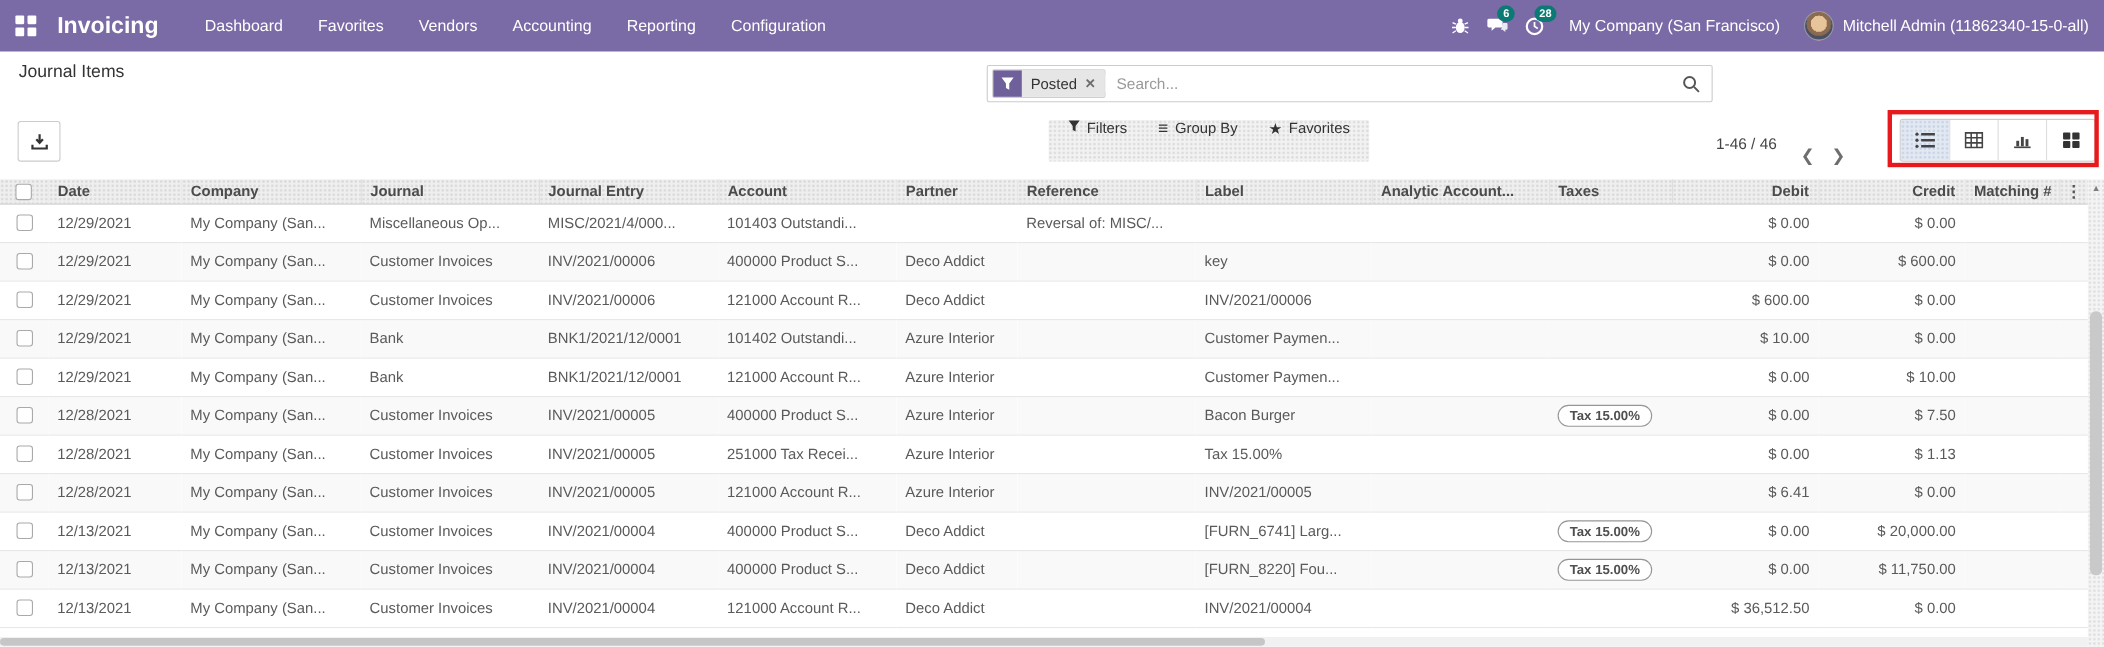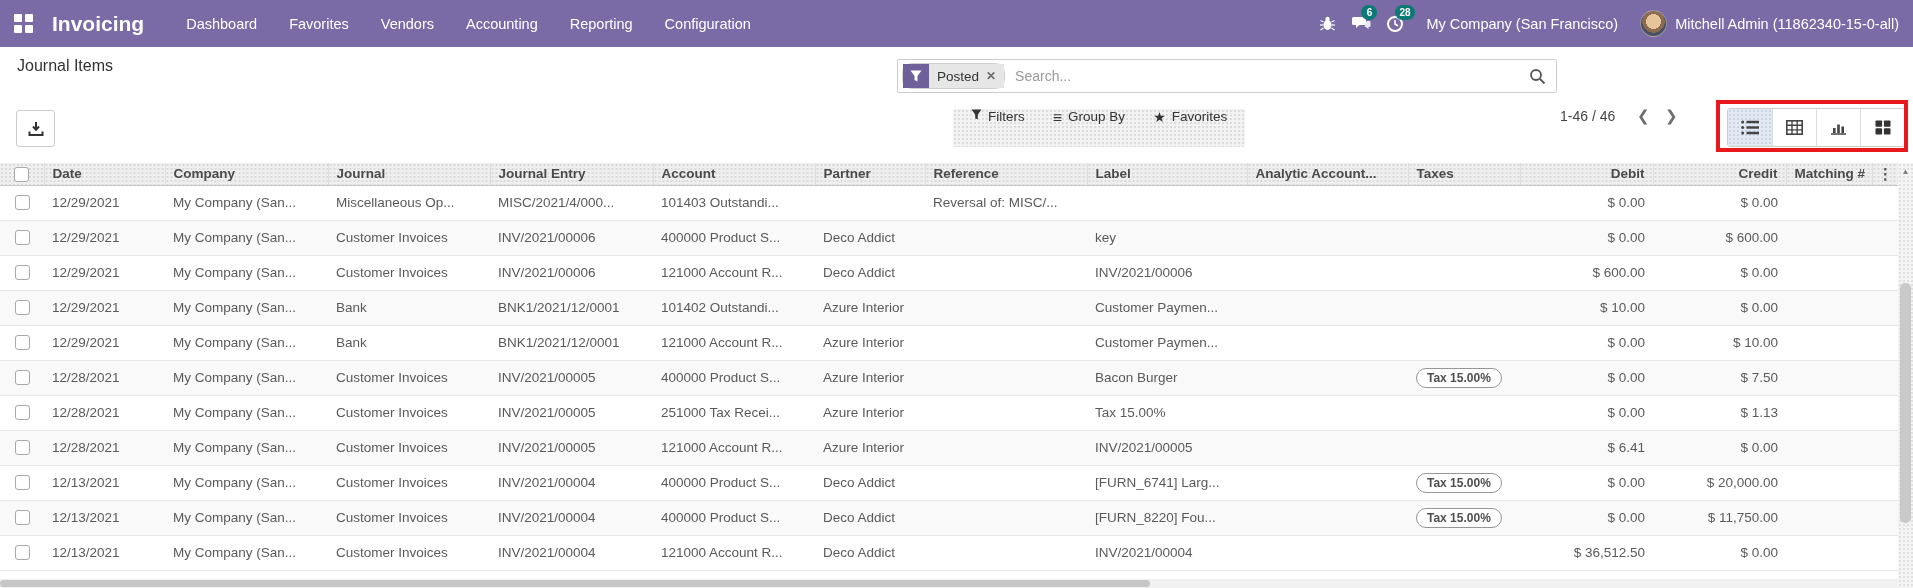--- a/index.html
+++ b/index.html
@@ -38,7 +38,7 @@
     background:#fff;display:flex;align-items:center;justify-content:center;cursor:pointer}
   .searchbox{position:absolute;left:897px;top:12px;width:660px;height:34px;border:1px solid #ccc;border-radius:2px;
     display:flex;align-items:center;background:#fff}
-  .facet{display:flex;align-items:stretch;height:26px;margin-left:4px;border:1px solid #cfcfcf;border-radius:10px;cursor:pointer}
+  .facet{display:flex;align-items:stretch;height:26px;margin-left:4px;border:1px solid #cfcfcf;border-radius:2px;cursor:pointer}
   .facet-icon{width:26px;background:var(--facet-icon-bg);display:flex;align-items:center;justify-content:center}
   .facet-body{background:#e6e6e6;display:flex;align-items:center;gap:7px;padding:0 8px;font-size:13.5px;color:#333}
   .facet-x{color:#6d6d6d;font-weight:700;font-size:12px;cursor:pointer}

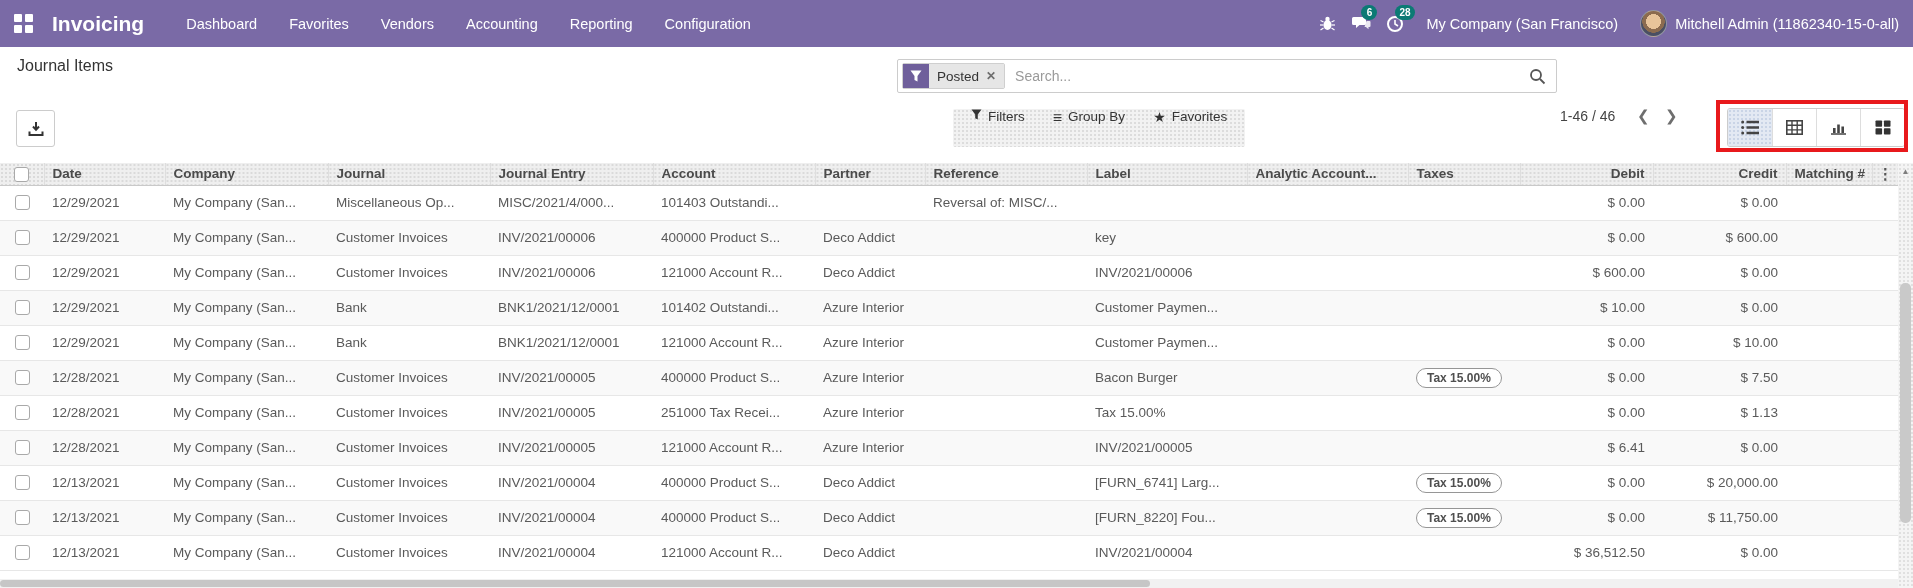--- a/index.html
+++ b/index.html
@@ -50,7 +50,7 @@
   .filters-bar{position:absolute;left:953px;top:62px;height:38px;display:flex;align-items:center;gap:0;
     border-radius:2px;padding:0 4px}
   .fbtn{display:flex;gap:6px;padding:0 14px;height:38px;font-size:13.5px;color:#333;cursor:pointer}
-  .pager{position:absolute;left:1560px;top:50px;height:38px;display:flex;align-items:center}
+  .pager{position:absolute;left:1560px;top:75px;height:38px;display:flex;}
   .pager-value{font-size:14px;color:#444;margin-right:14px;cursor:pointer}
   .pg-btn{width:28px;height:38px;display:flex;align-items:center;justify-content:center;color:#6e6e6e;
     font-size:15px;cursor:pointer}

